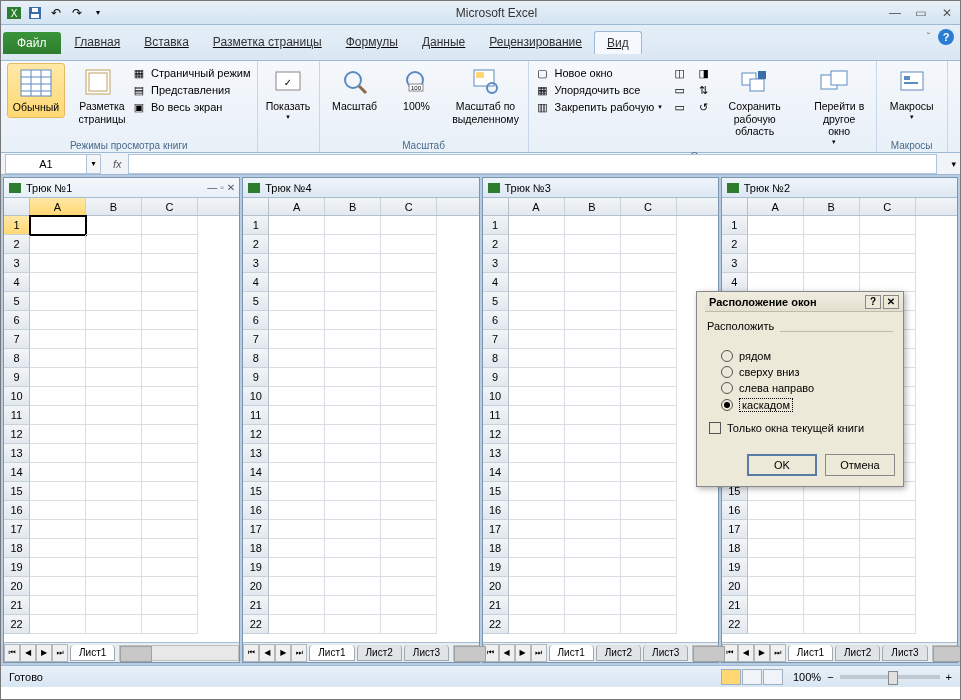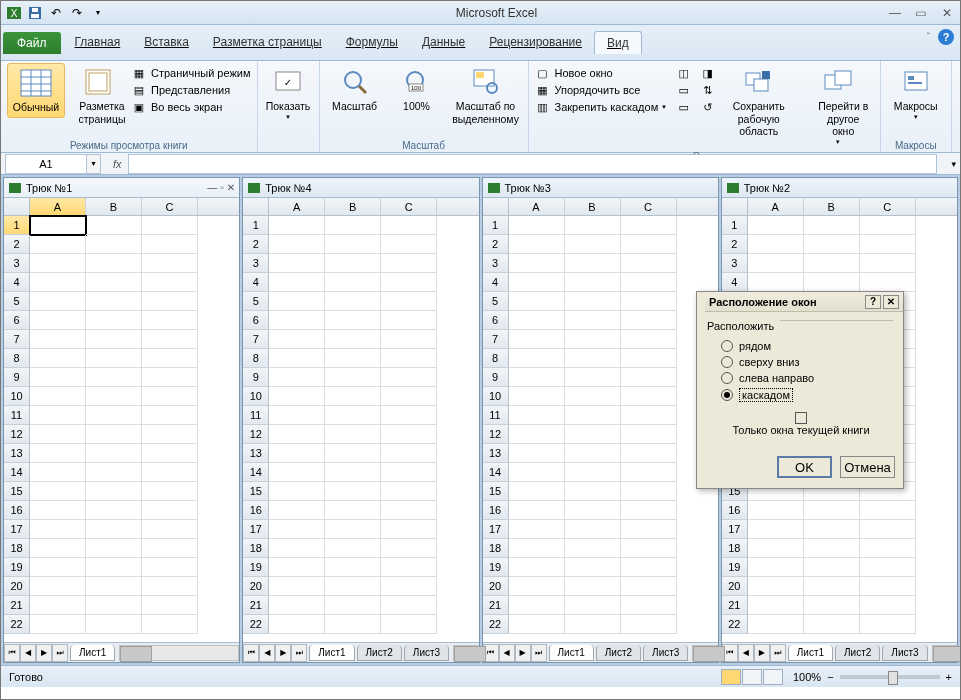--- a/index.html
+++ b/index.html
@@ -255,7 +255,7 @@
           </div>
         <div class="small-item">
             <span class="small-ico">▥</span>
-            <span>Закрепить каскадом</span> 
+            <span>Закрепить рабочую</span> 
             <span style="font-size:7px;">▾</span>
           </div>
       </div>

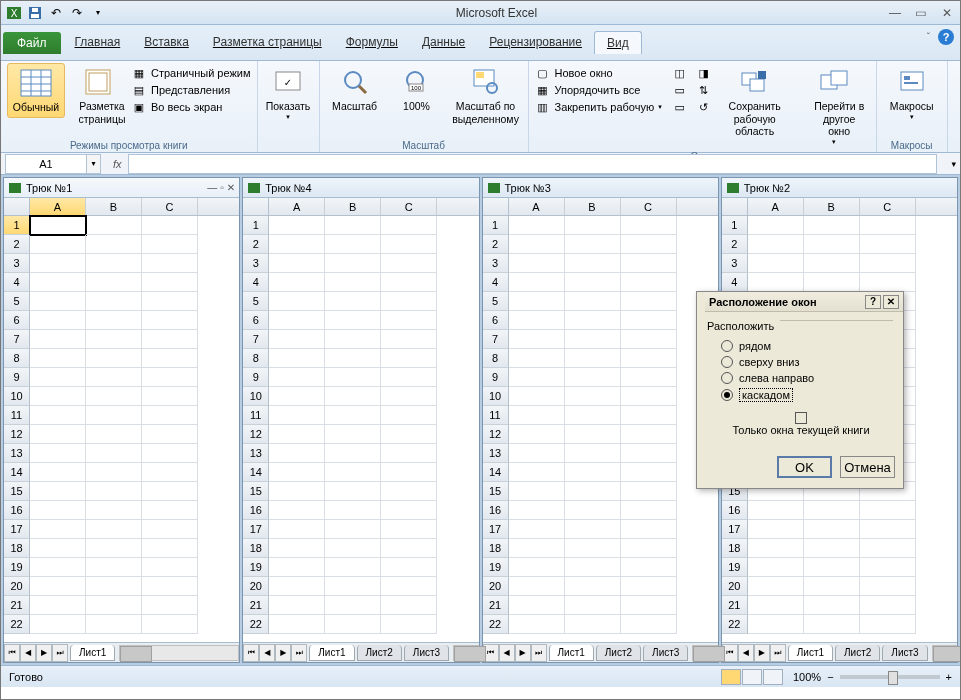--- a/index.html
+++ b/index.html
@@ -86,7 +86,7 @@
 .dlg-close{width:16px;height:14px;border:1px solid #888;background:#ece9d8;font-size:10px;display:flex;align-items:center;justify-content:center;margin-left:2px;font-weight:bold;}
 .dlg-body{padding:8px 10px;font-size:11px;}
 .fieldset-line{height:1px;background:#c0bcac;flex:1;margin-left:6px;}
-.fs-head{display:flex;align-items:flex-start;margin-bottom:6px;}
+.fs-head{display:flex;align-items:flex-end;margin-bottom:16px;}
 .radio-row{display:flex;align-items:center;gap:6px;padding:2px 0 2px 14px;}
 .radio{width:12px;height:12px;border:1px solid #555;border-radius:50%;display:inline-flex;align-items:center;justify-content:center;}
 .radio.checked::after{content:'';width:6px;height:6px;background:#000;border-radius:50%;}

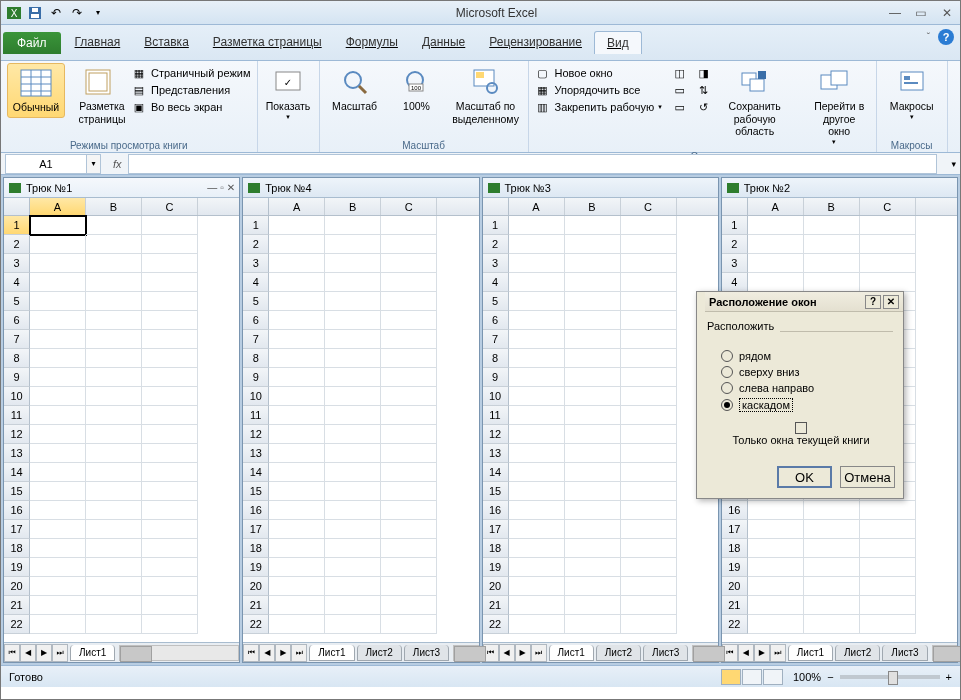--- a/index.html
+++ b/index.html
@@ -91,7 +91,7 @@
 .radio{width:12px;height:12px;border:1px solid #555;border-radius:50%;display:inline-flex;align-items:center;justify-content:center;}
 .radio.checked::after{content:'';width:6px;height:6px;background:#000;border-radius:50%;}
 .radio-label.sel{border:1px dotted #000;padding:0 2px;}
-.chk-row{display:flex;align-items:center;padding:8px 0 8px 2px;flex-direction:column;}
+.chk-row{display:flex;align-items:center;gap:6px;padding:8px 0 8px 2px;}
 .chk{width:12px;height:12px;border:1px solid #555;}
 .dlg-btns{display:flex;justify-content:flex-end;gap:8px;padding:4px 8px 10px;}
 .dlg-btn{width:55px;height:22px;border:1px solid #888;background:#ece9d8;font-size:13px;}

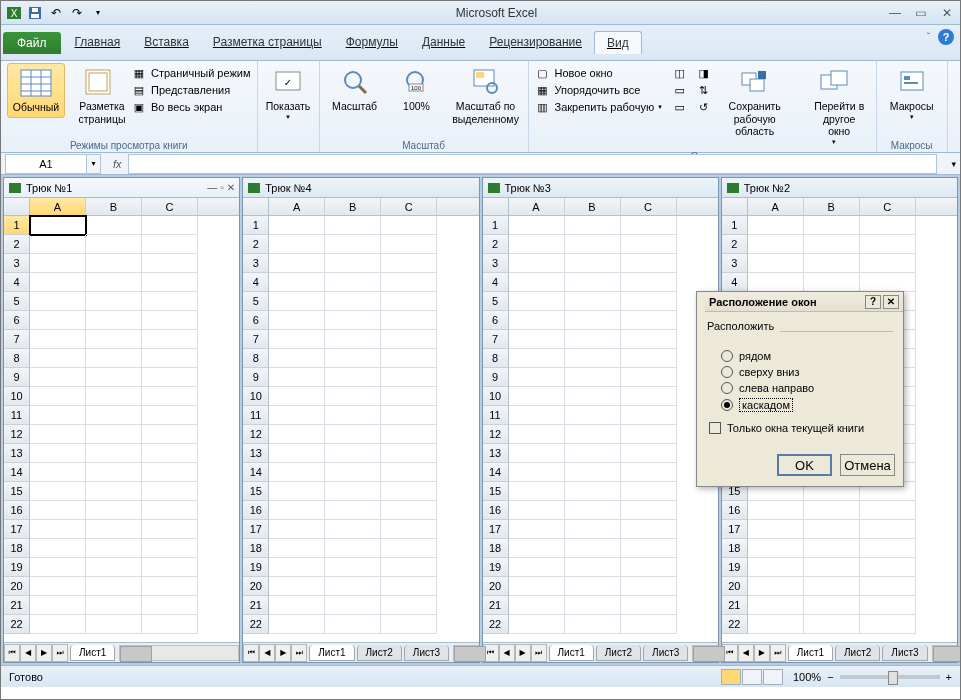--- a/index.html
+++ b/index.html
@@ -94,7 +94,7 @@
 .chk-row{display:flex;align-items:center;gap:6px;padding:8px 0 8px 2px;}
 .chk{width:12px;height:12px;border:1px solid #555;}
 .dlg-btns{display:flex;justify-content:flex-end;gap:8px;padding:4px 8px 10px;}
-.dlg-btn{width:55px;height:22px;border:1px solid #888;background:#ece9d8;font-size:13px;}
+.dlg-btn{width:70px;height:22px;border:1px solid #888;background:#ece9d8;font-size:11px;}
 .dlg-btn.default{border:2px solid #5a7aa8;}
 
 svg{display:block;}

